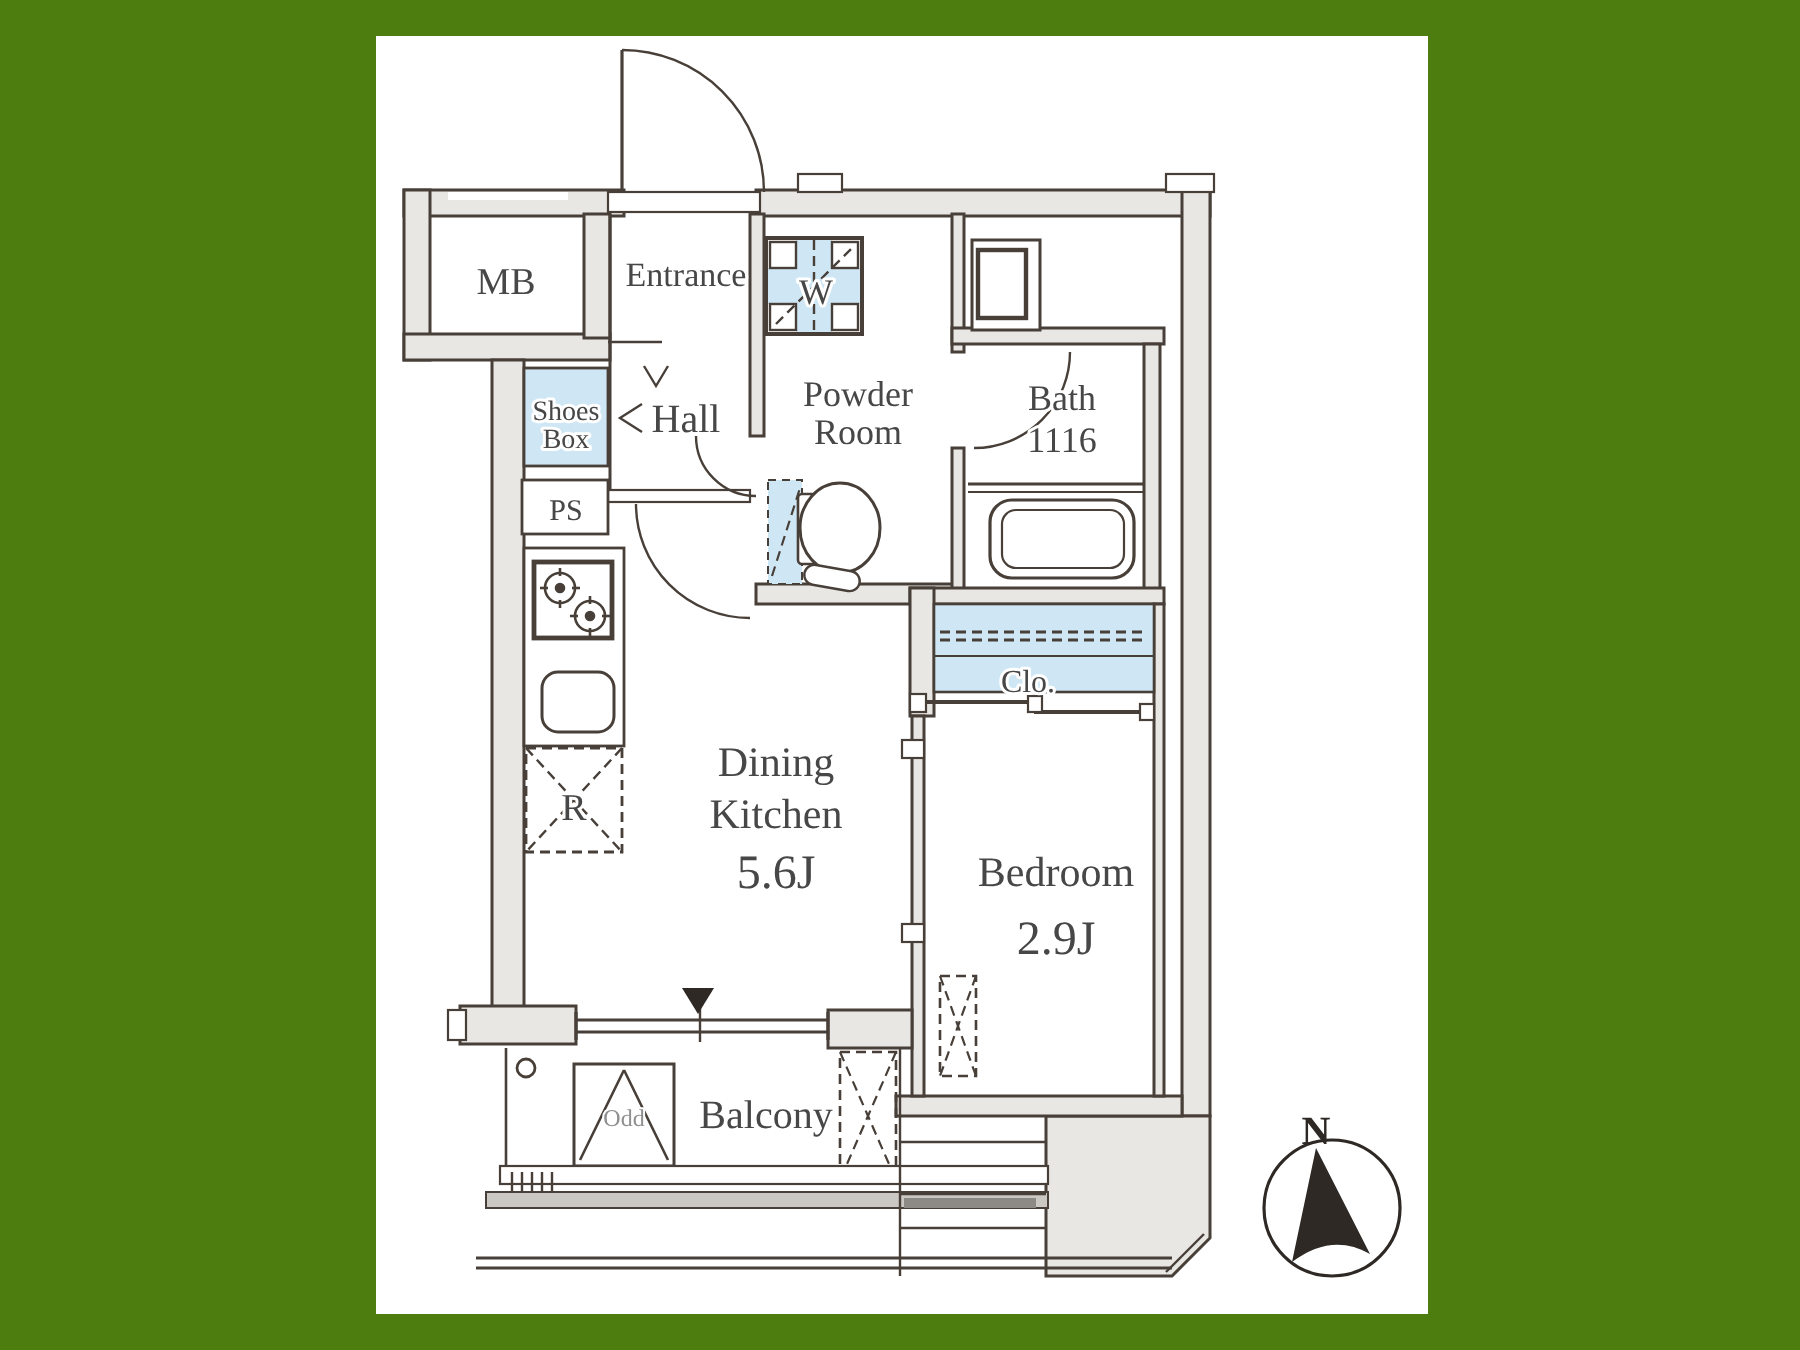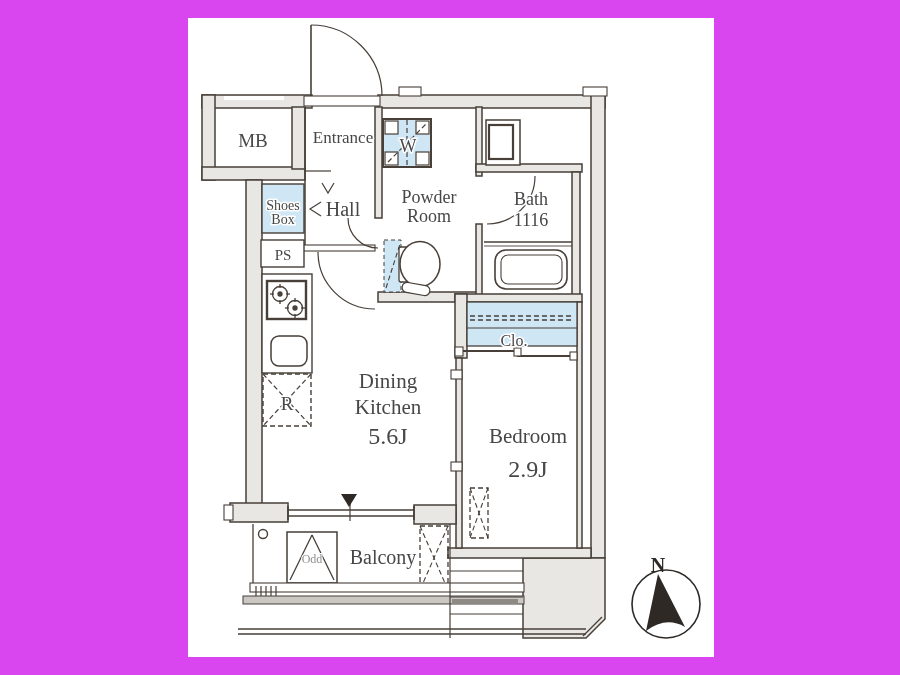--- a/index.html
+++ b/index.html
@@ -3,7 +3,7 @@
 <meta charset="utf-8">
 <style>
   html,body{margin:0;padding:0;background:#ececec;}
-  .stage{position:relative;width:900px;height:675px;background:#d946ef;overflow:hidden;}
+  .stage{position:relative;width:900px;height:675px;background:#4d7c0f;overflow:hidden;}
   svg{display:block;}
   .lbl{font-family:"Liberation Serif",serif;fill:#474747;text-anchor:middle;
        paint-order:stroke;stroke:#ffffff;stroke-width:3px;stroke-linejoin:round;}

